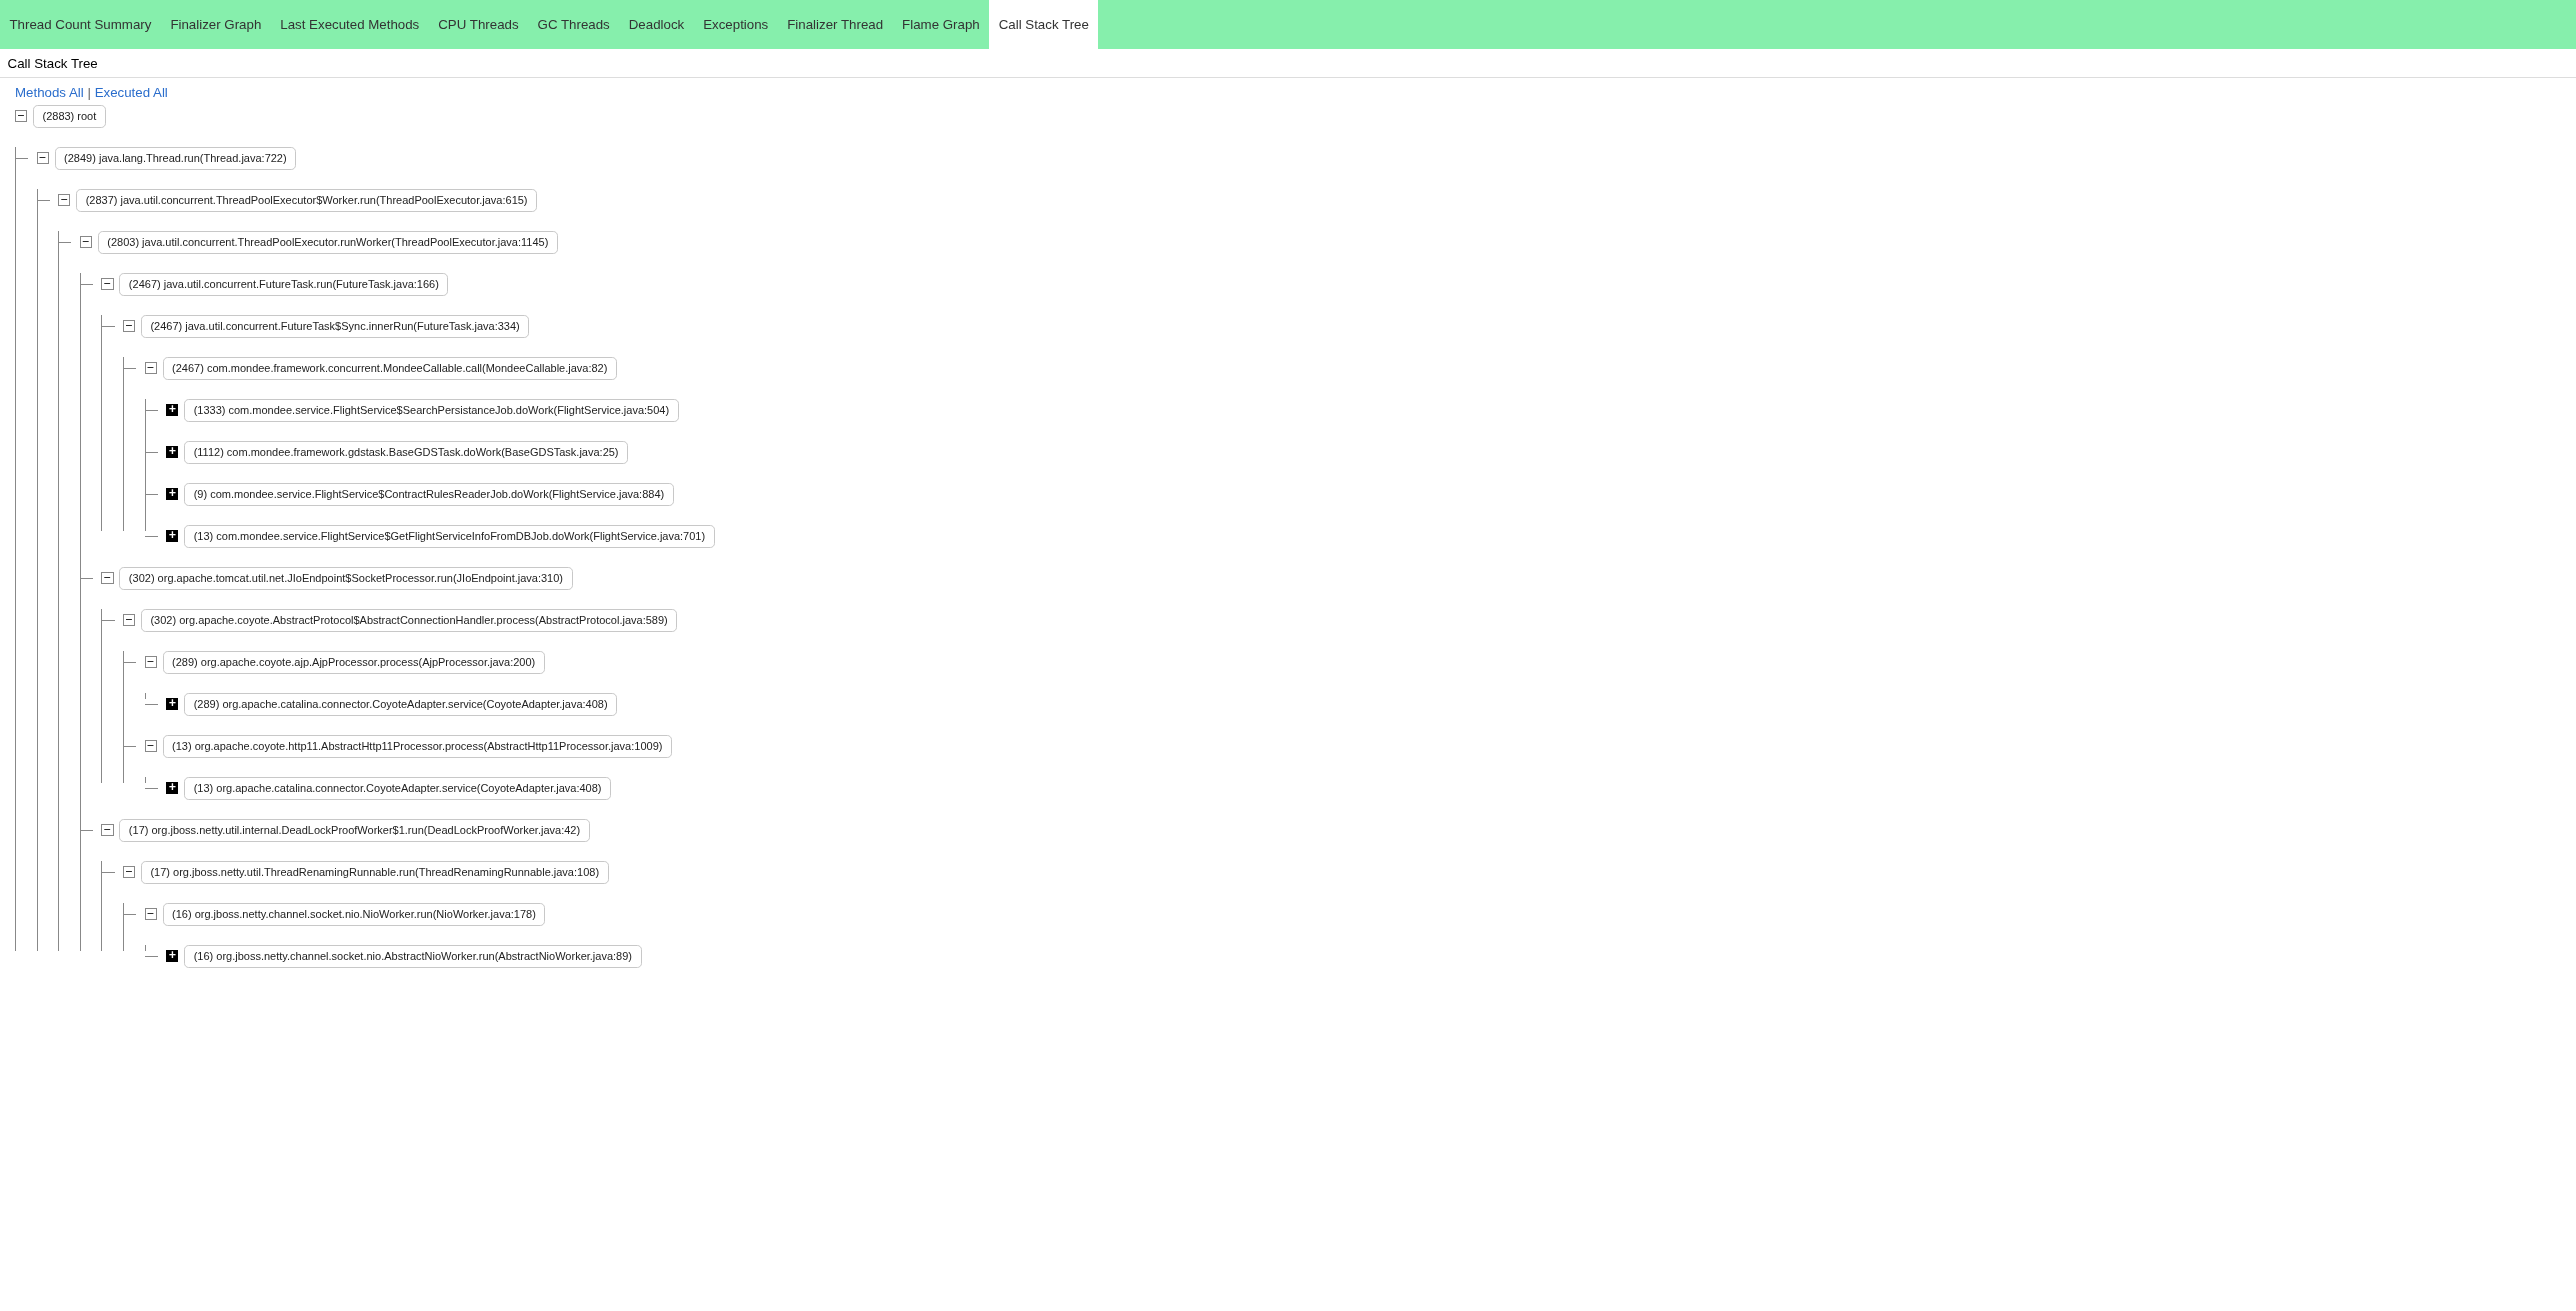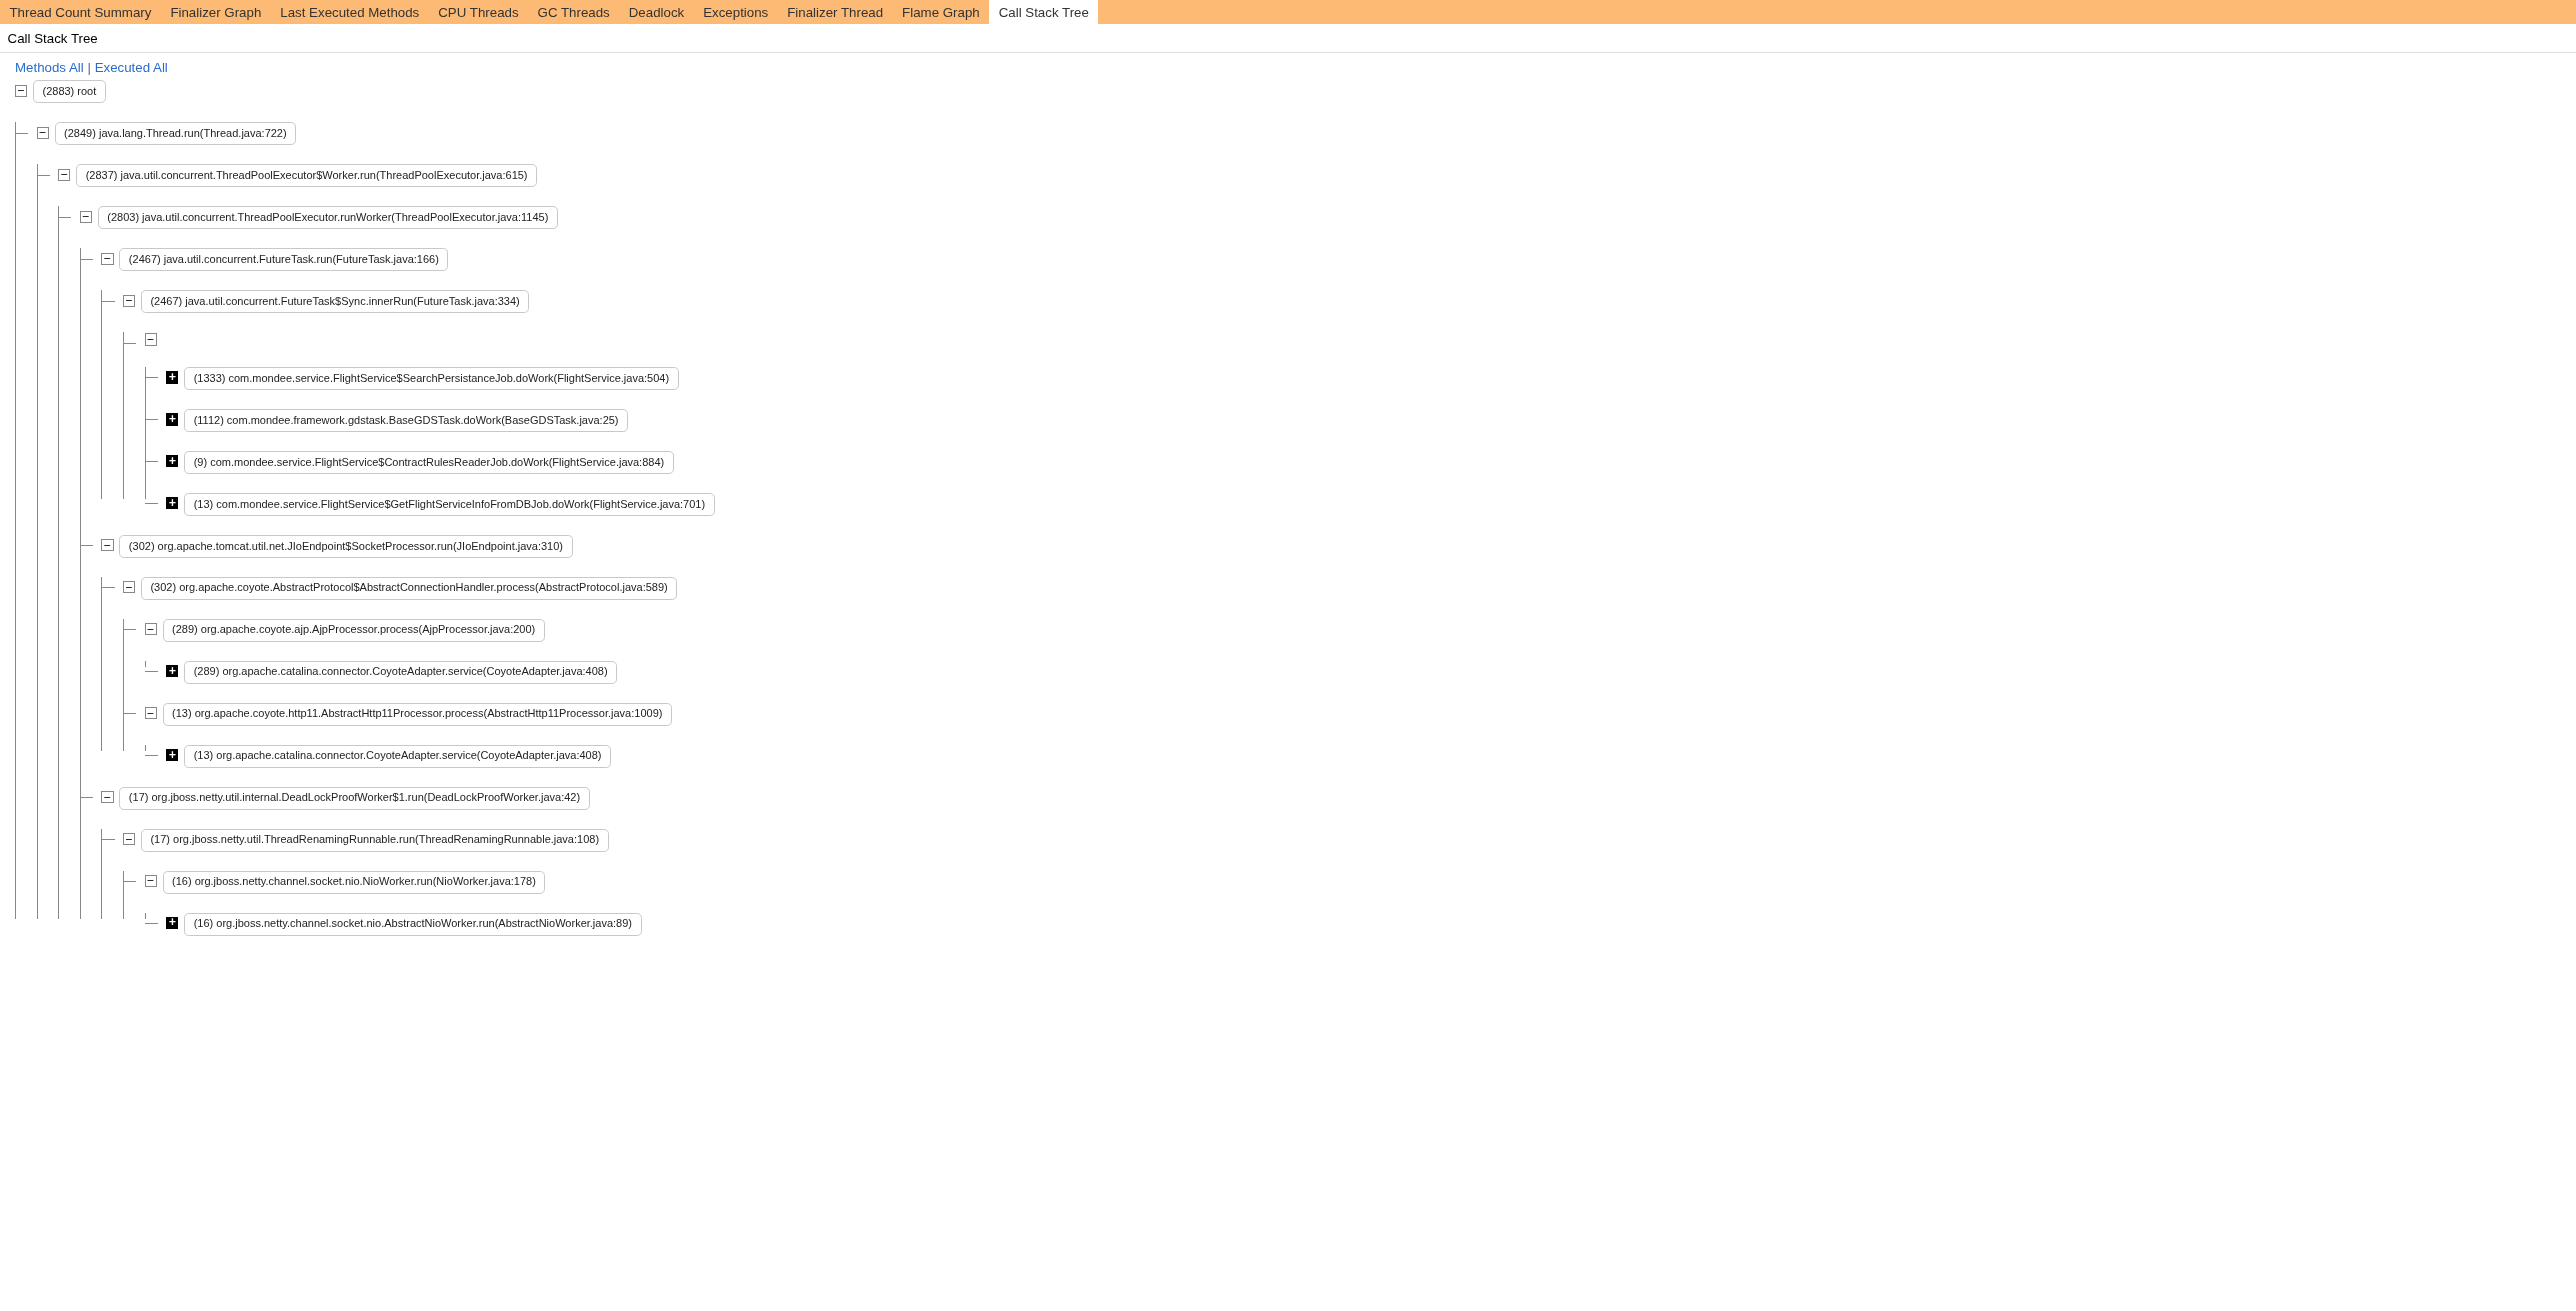--- a/index.html
+++ b/index.html
@@ -5,7 +5,7 @@
     * { box-sizing: border-box; margin: 0; padding: 0; }
     body { font-family: -apple-system, BlinkMacSystemFont, "Segoe UI", Helvetica, Arial, sans-serif; font-size: 13.3px; color: #222; background: #fff; }
     
-    .tab-bar { background: #fdba74; display: flex; height: 24px; align-items: stretch; }
+    .tab-bar { background: #86efac; display: flex; height: 49px; align-items: stretch; }
     .tab-bar .tab { padding: 0 9.5px; display: flex; align-items: center; font-size: 13.3px; color: #333; cursor: pointer; white-space: nowrap; }
     .tab-bar .tab.active { background: #fff; }
     

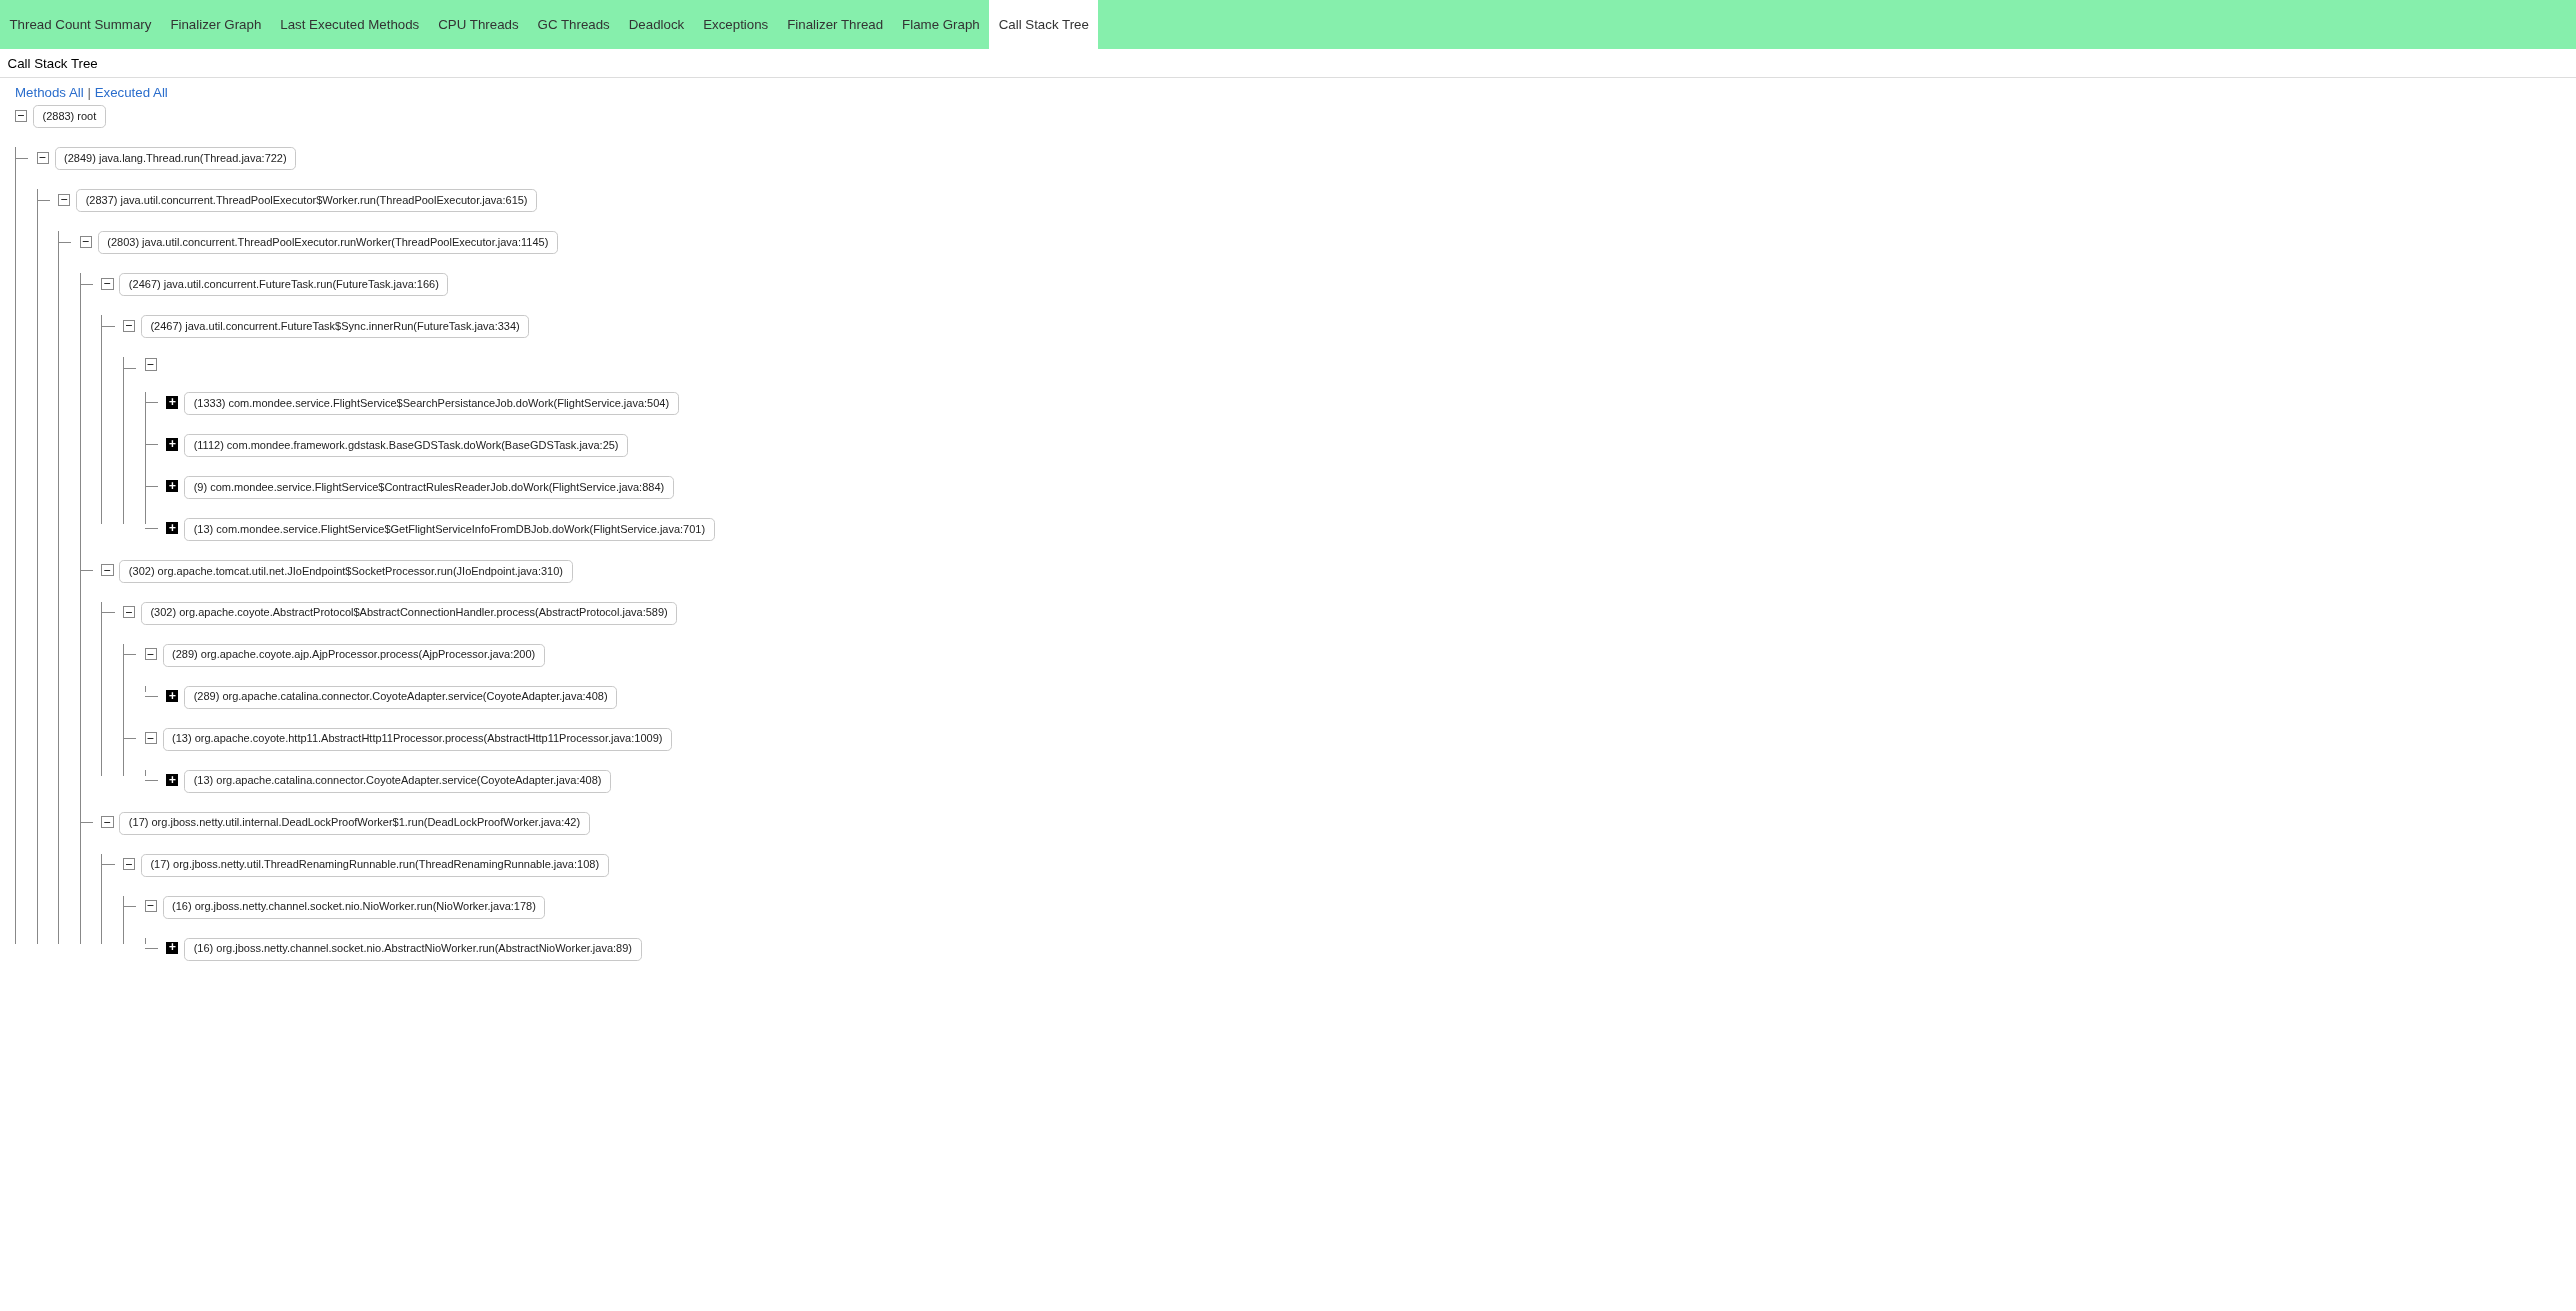--- a/index.html
+++ b/index.html
@@ -79,7 +79,7 @@
                         <span class="toggle minus"></span><span class="node-label">(2467) java.util.concurrent.FutureTask$Sync.innerRun(FutureTask.java:334)</span>
                         <ul>
                           <li>
-                            <span class="toggle minus"></span>
+                            <span class="toggle minus"></span><span class="node-label">(2467) com.mondee.framework.concurrent.MondeeCallable.call(MondeeCallable.java:82)</span>
                             <ul>
                               <li><span class="toggle plus"></span><span class="node-label">(1333) com.mondee.service.FlightService$SearchPersistanceJob.doWork(FlightService.java:504)</span></li>
                               <li><span class="toggle plus"></span><span class="node-label">(1112) com.mondee.framework.gdstask.BaseGDSTask.doWork(BaseGDSTask.java:25)</span></li>

